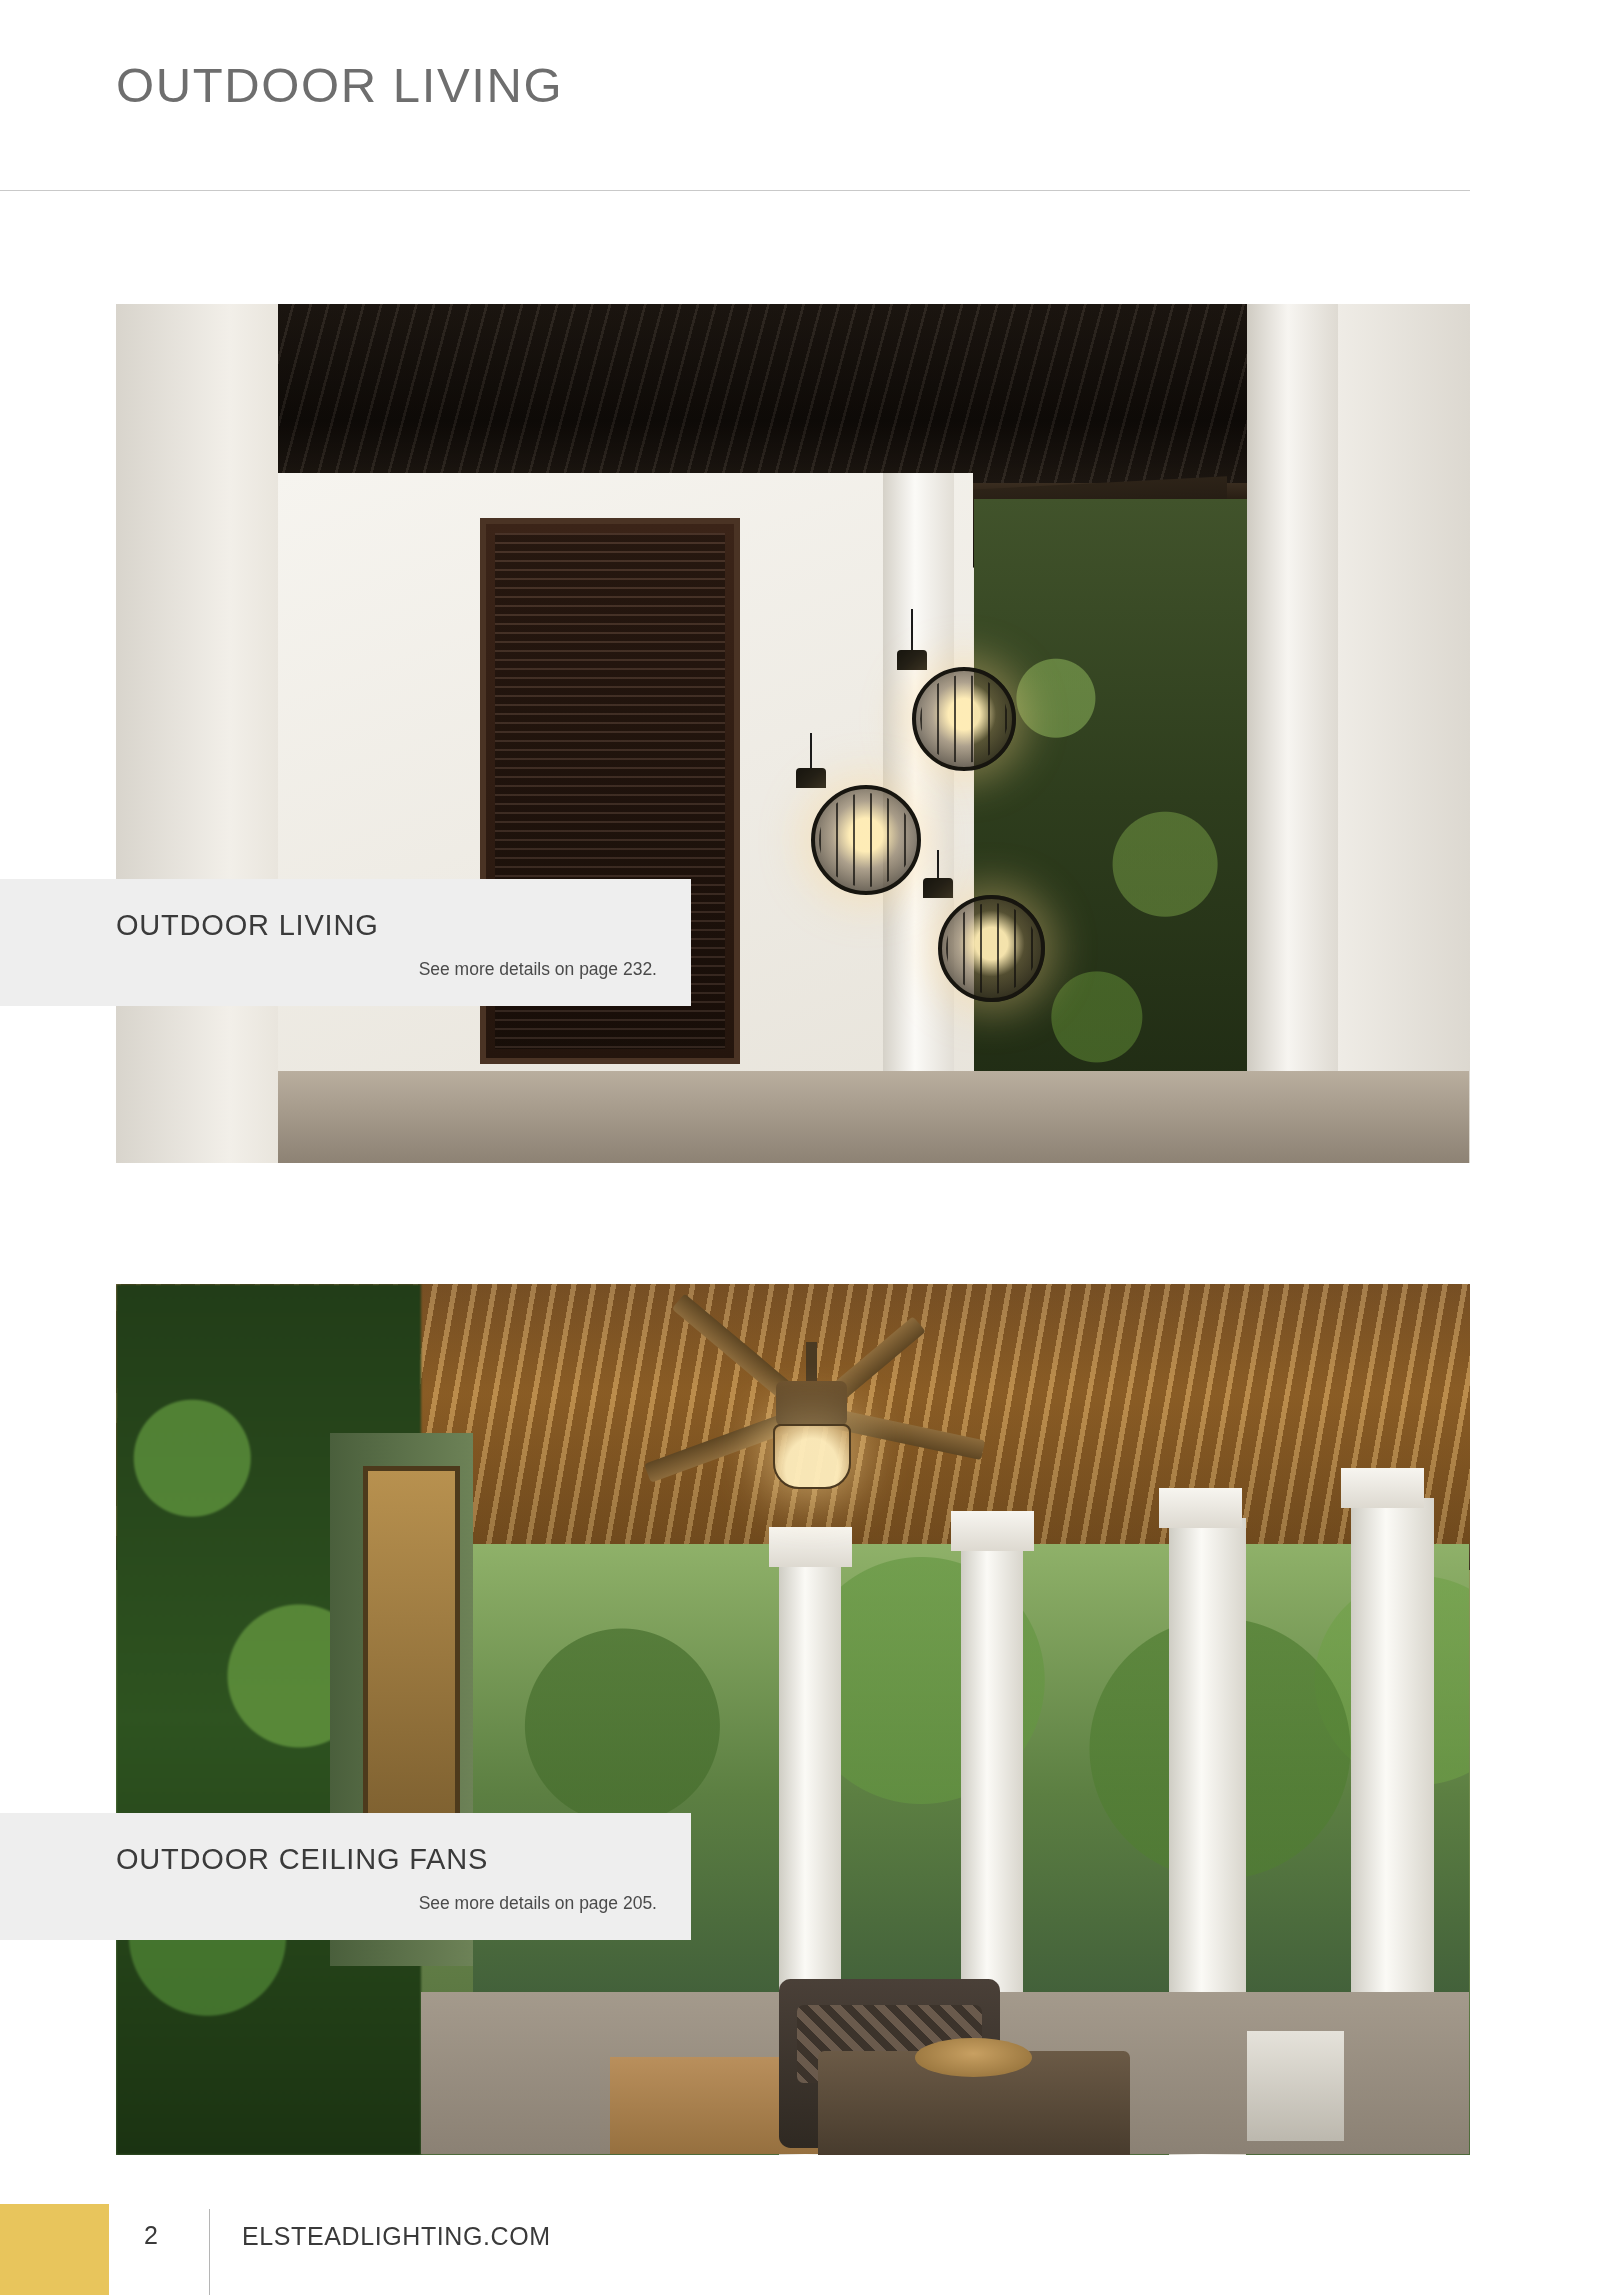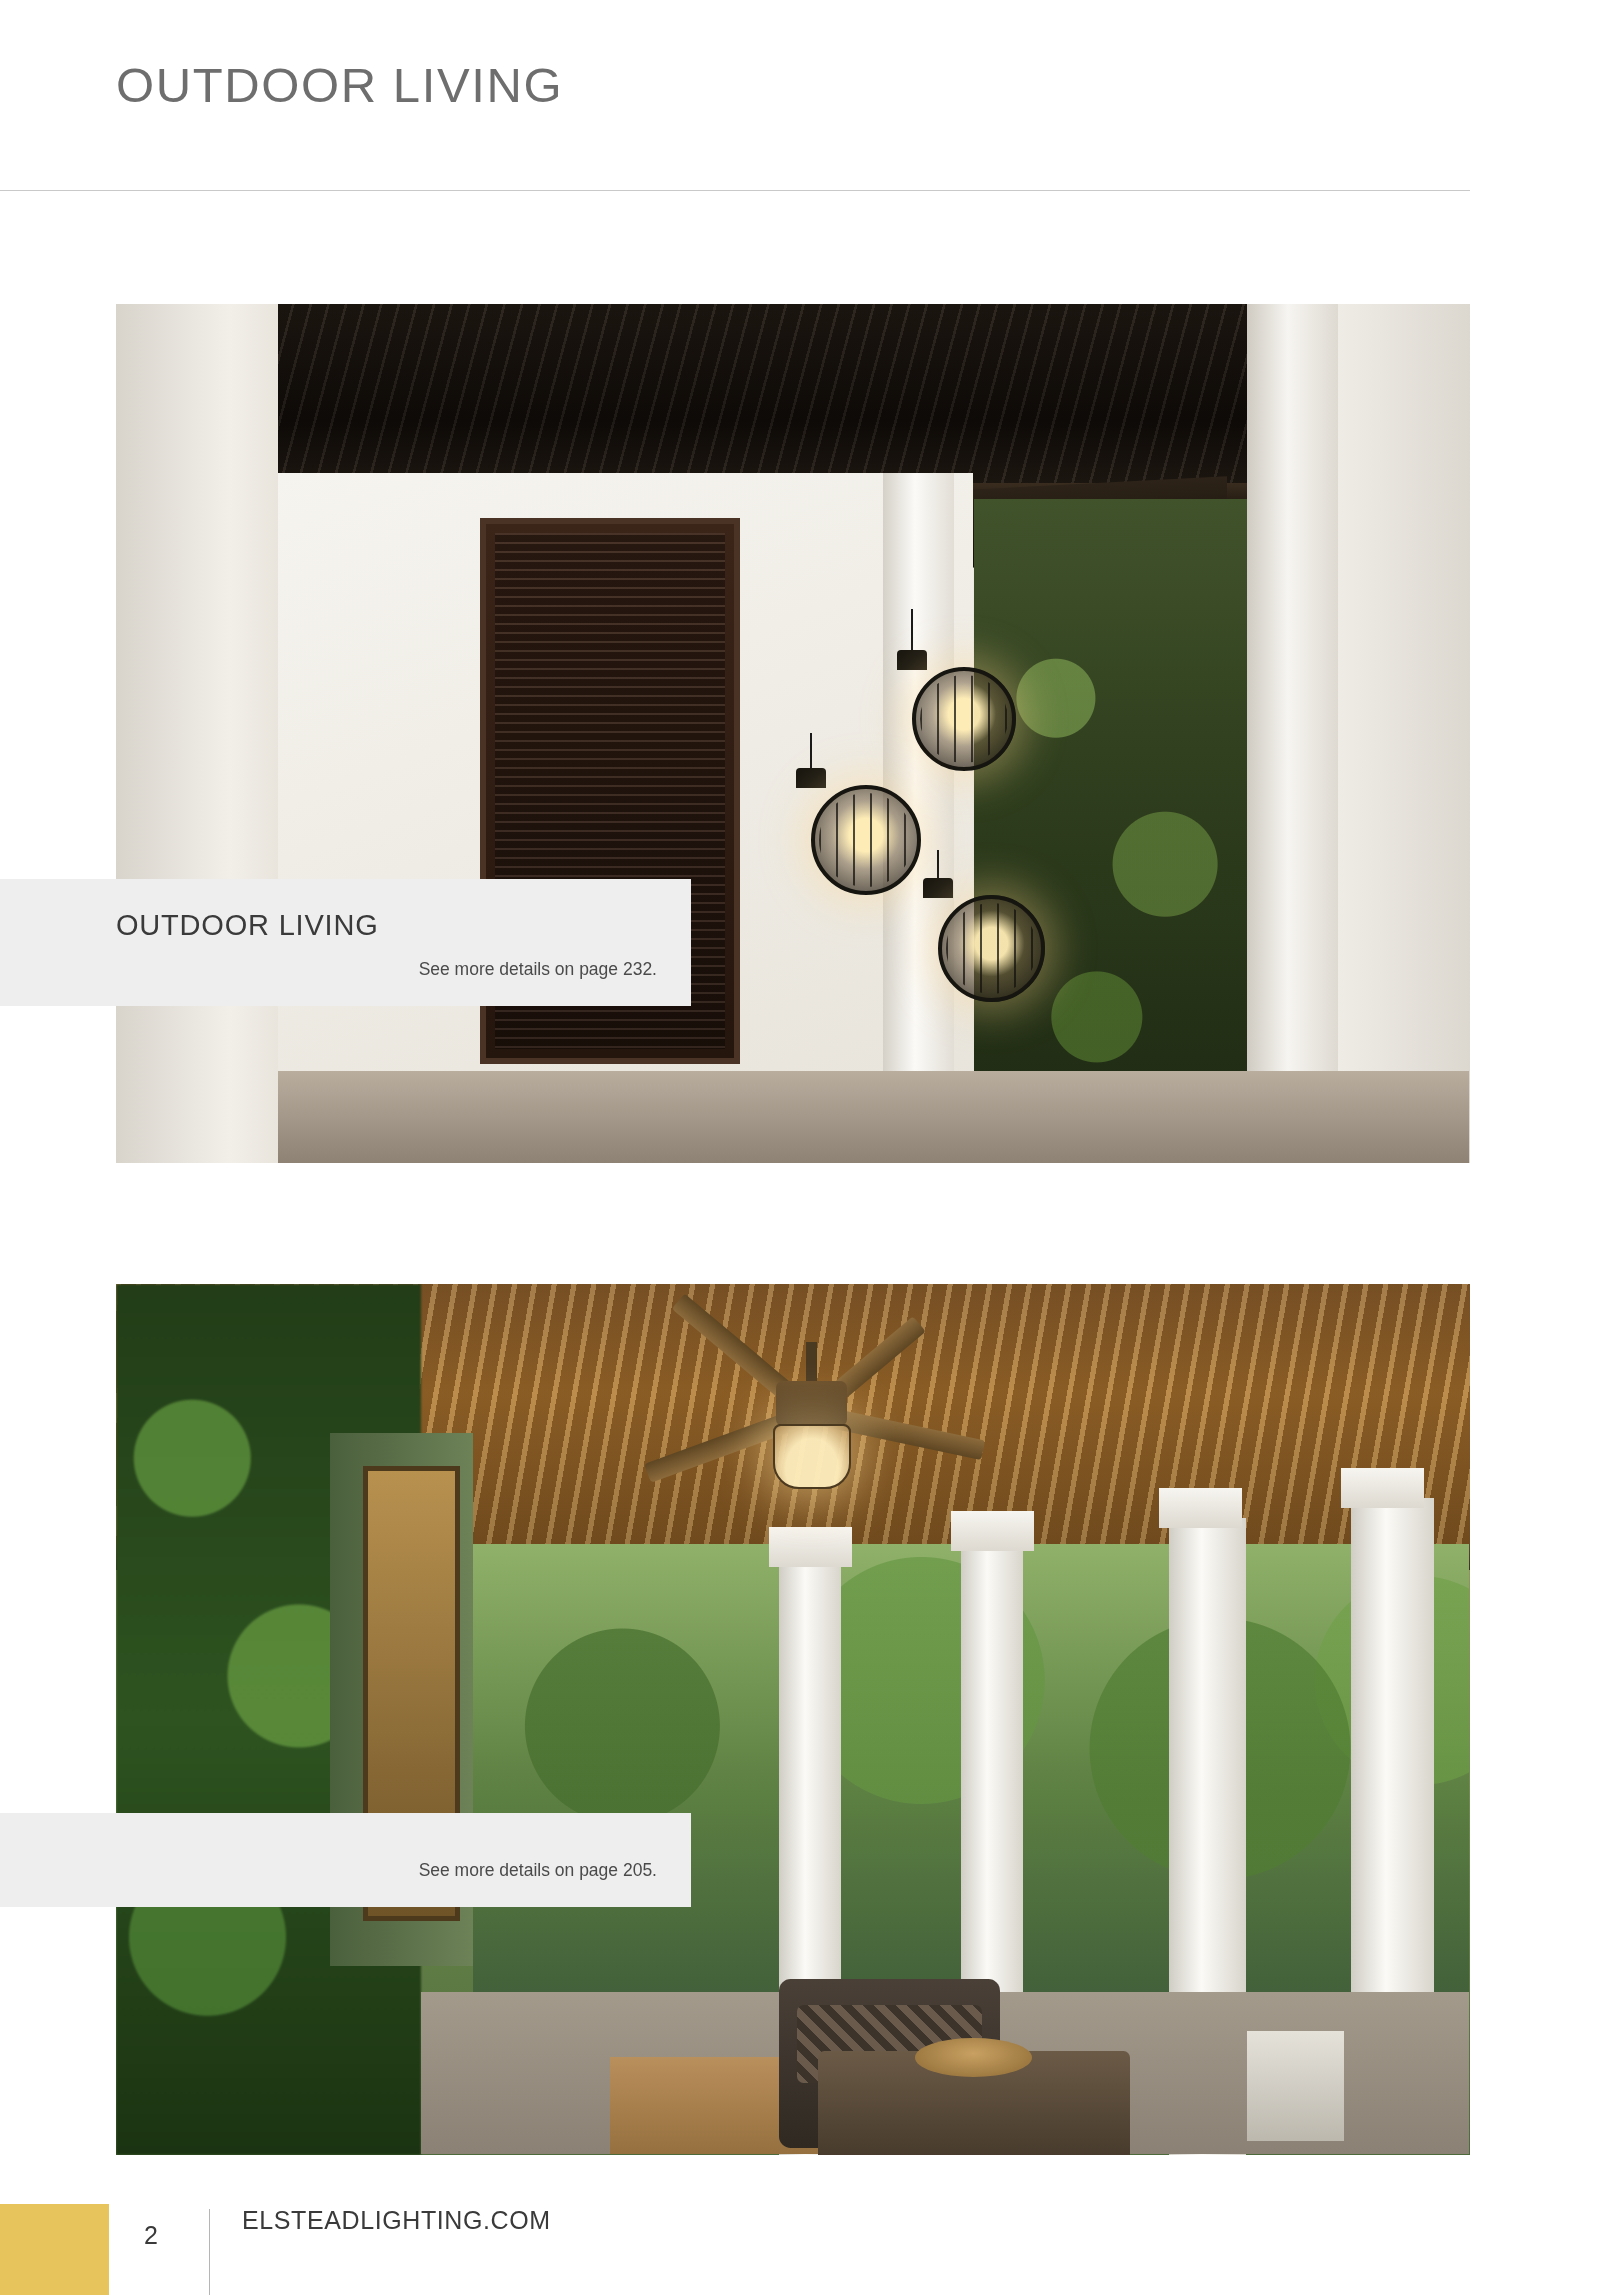--- a/index.html
+++ b/index.html
@@ -441,6 +441,7 @@
   </div>
 
   <div class="caption-box" id="caption-two">
+    <div class="caption-title">OUTDOOR CEILING FANS</div>
     <div class="caption-note">See more details on page 205.</div>
   </div>
 

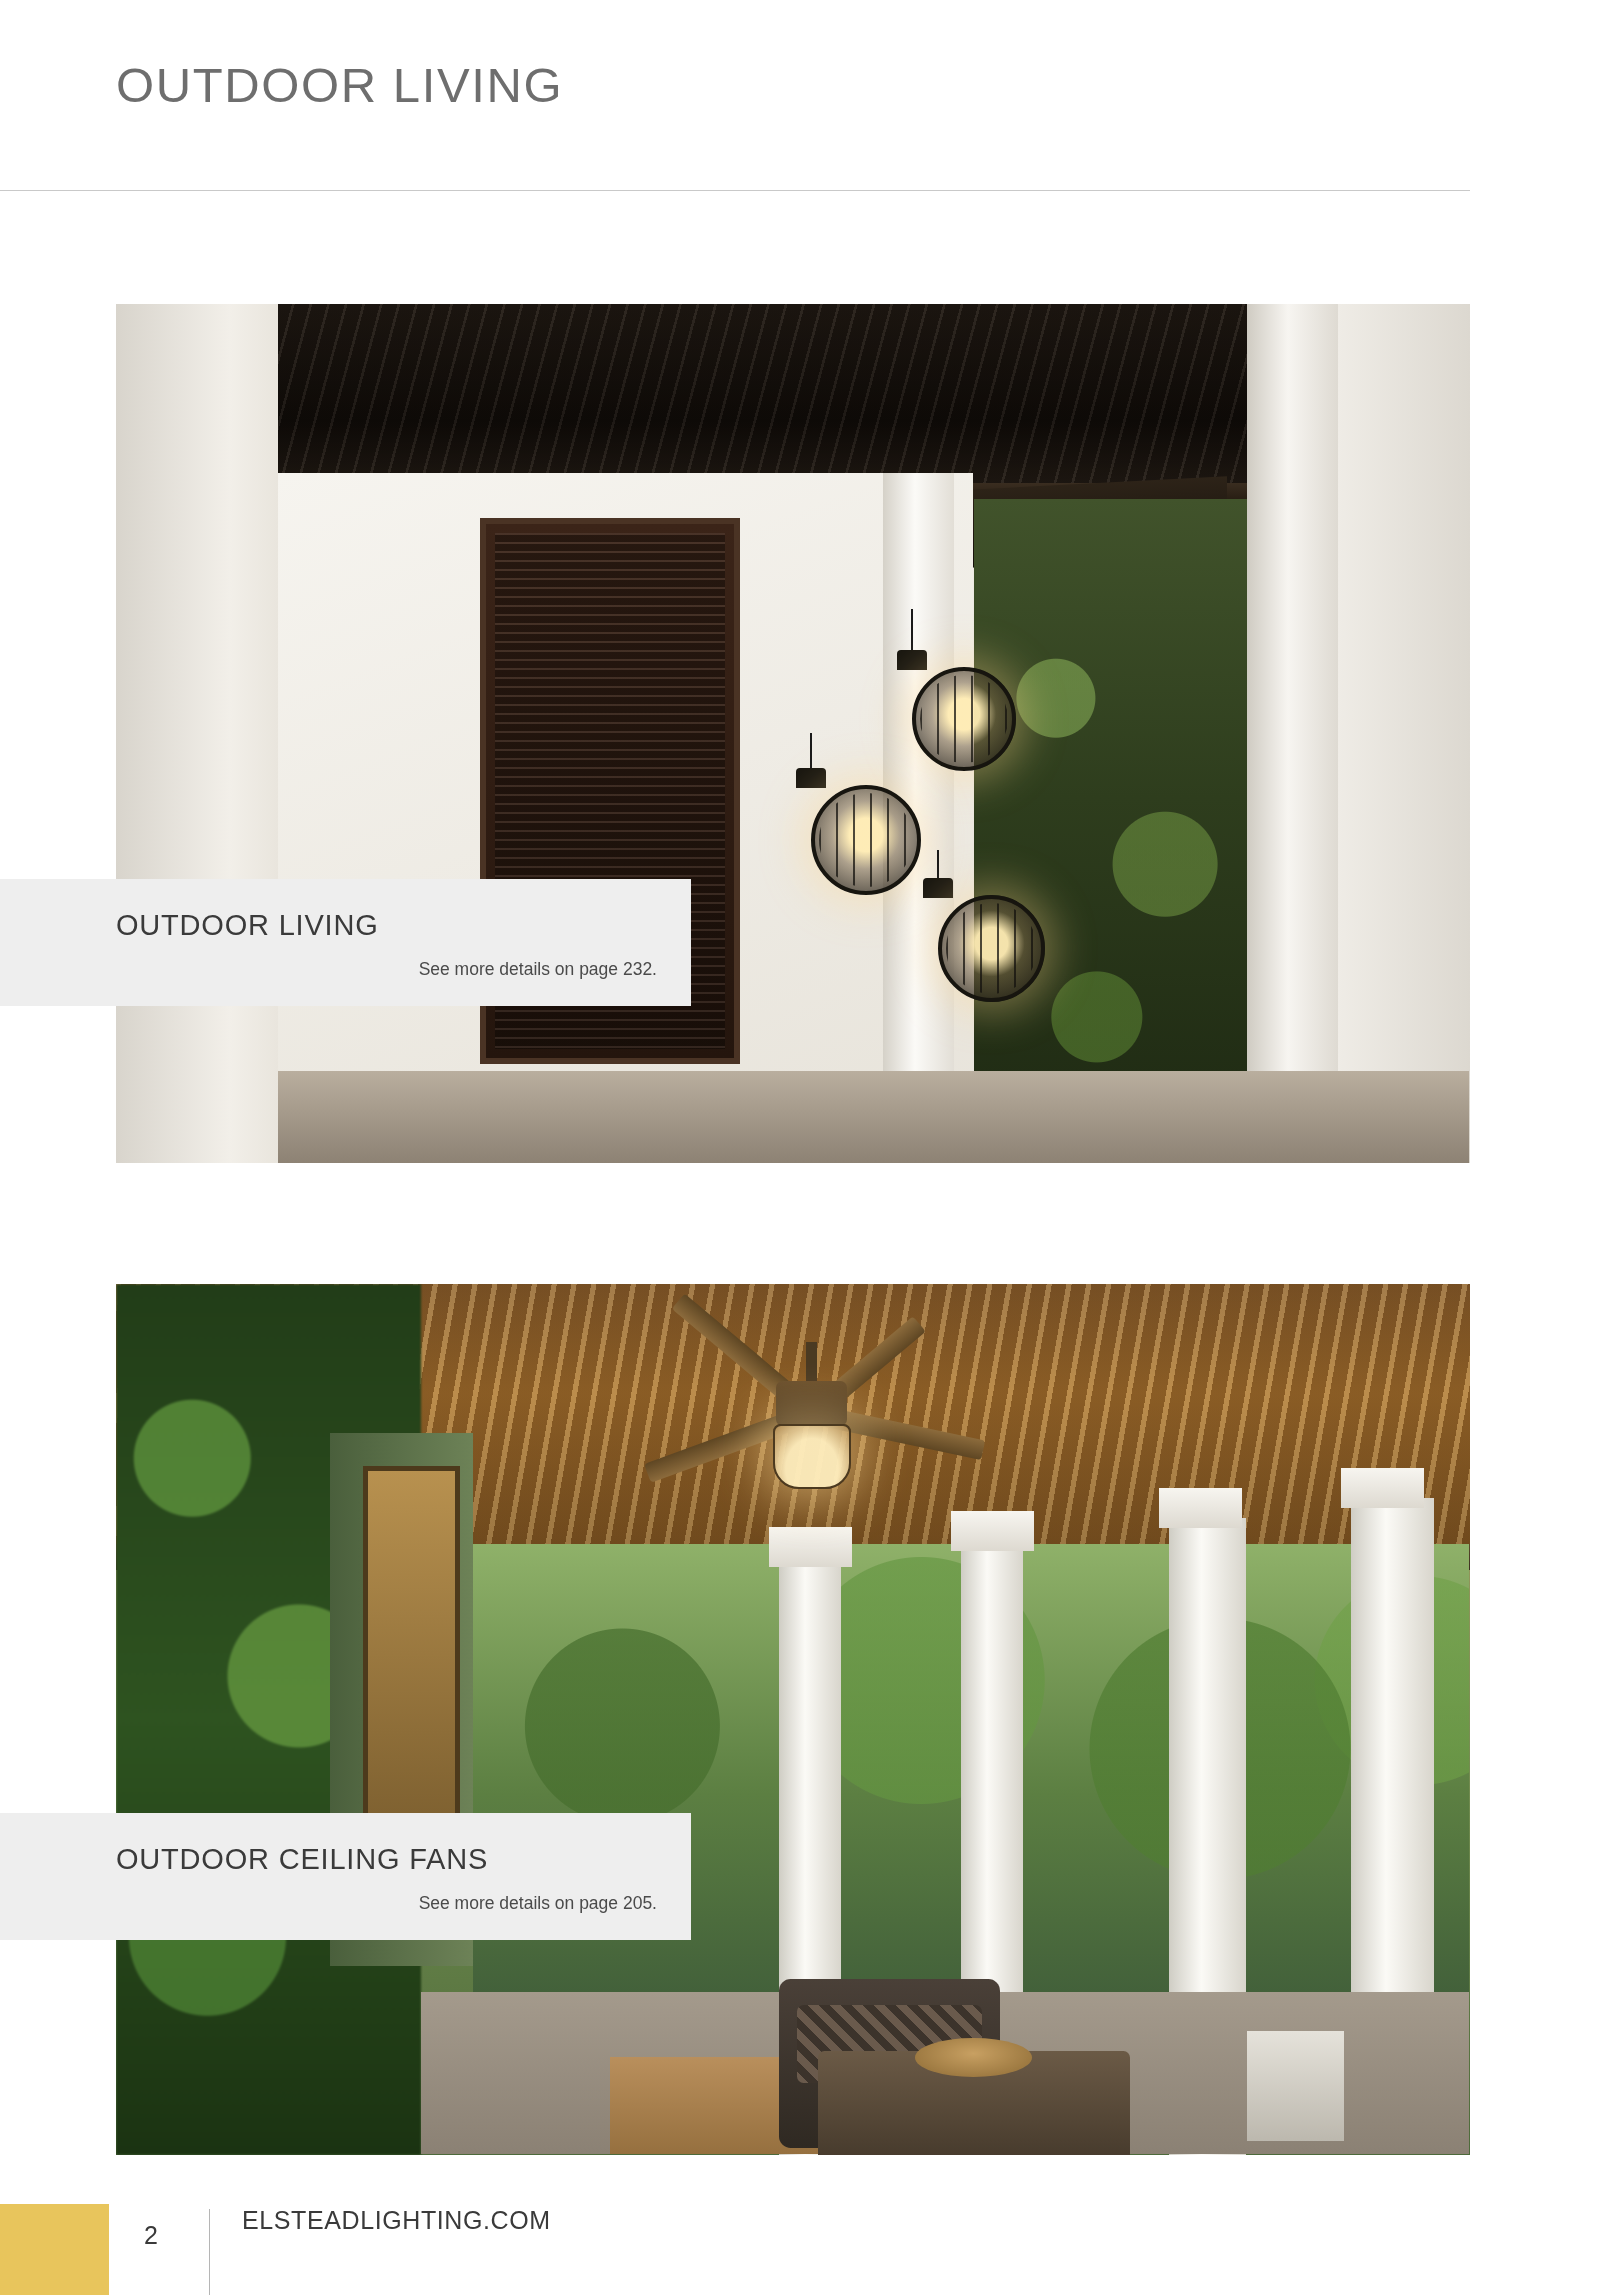--- a/index.html
+++ b/index.html
@@ -349,7 +349,7 @@
   .footer-site {
     position: absolute;
     left: 242px;
-    top: 28px;
+    top: 44px;
     font-size: 25px;
     letter-spacing: 0.6px;
     color: #3a3a3a;

